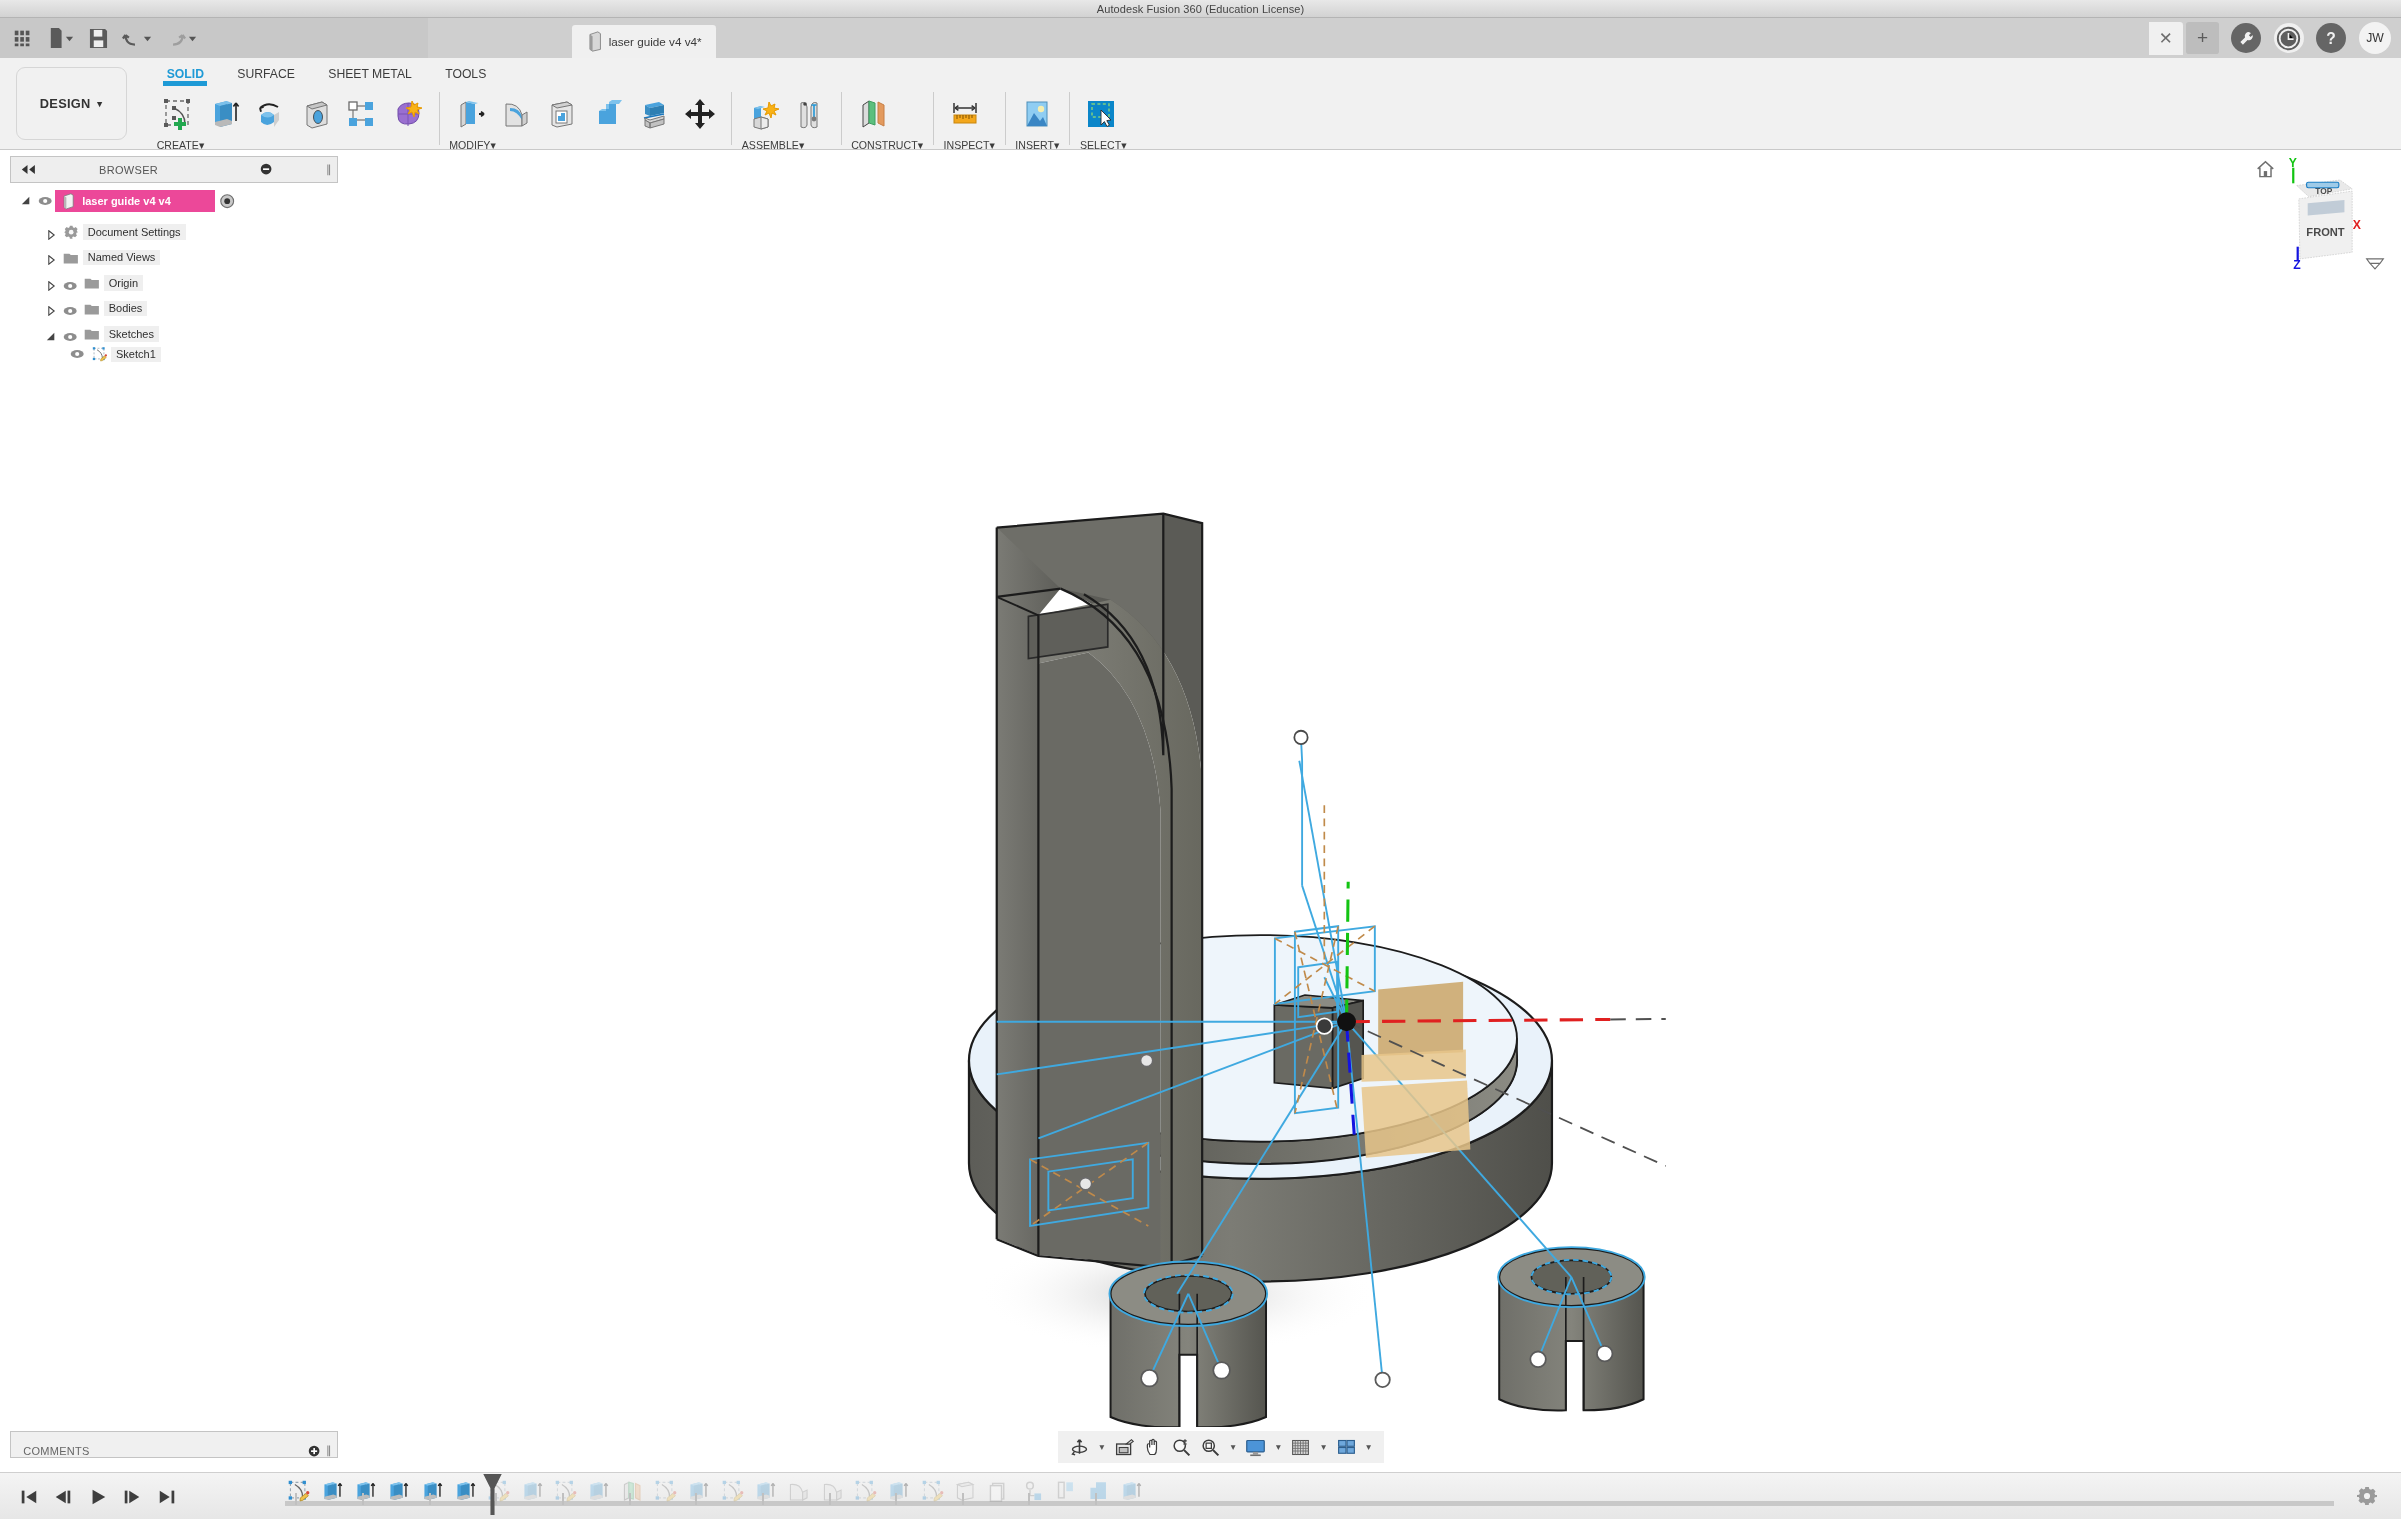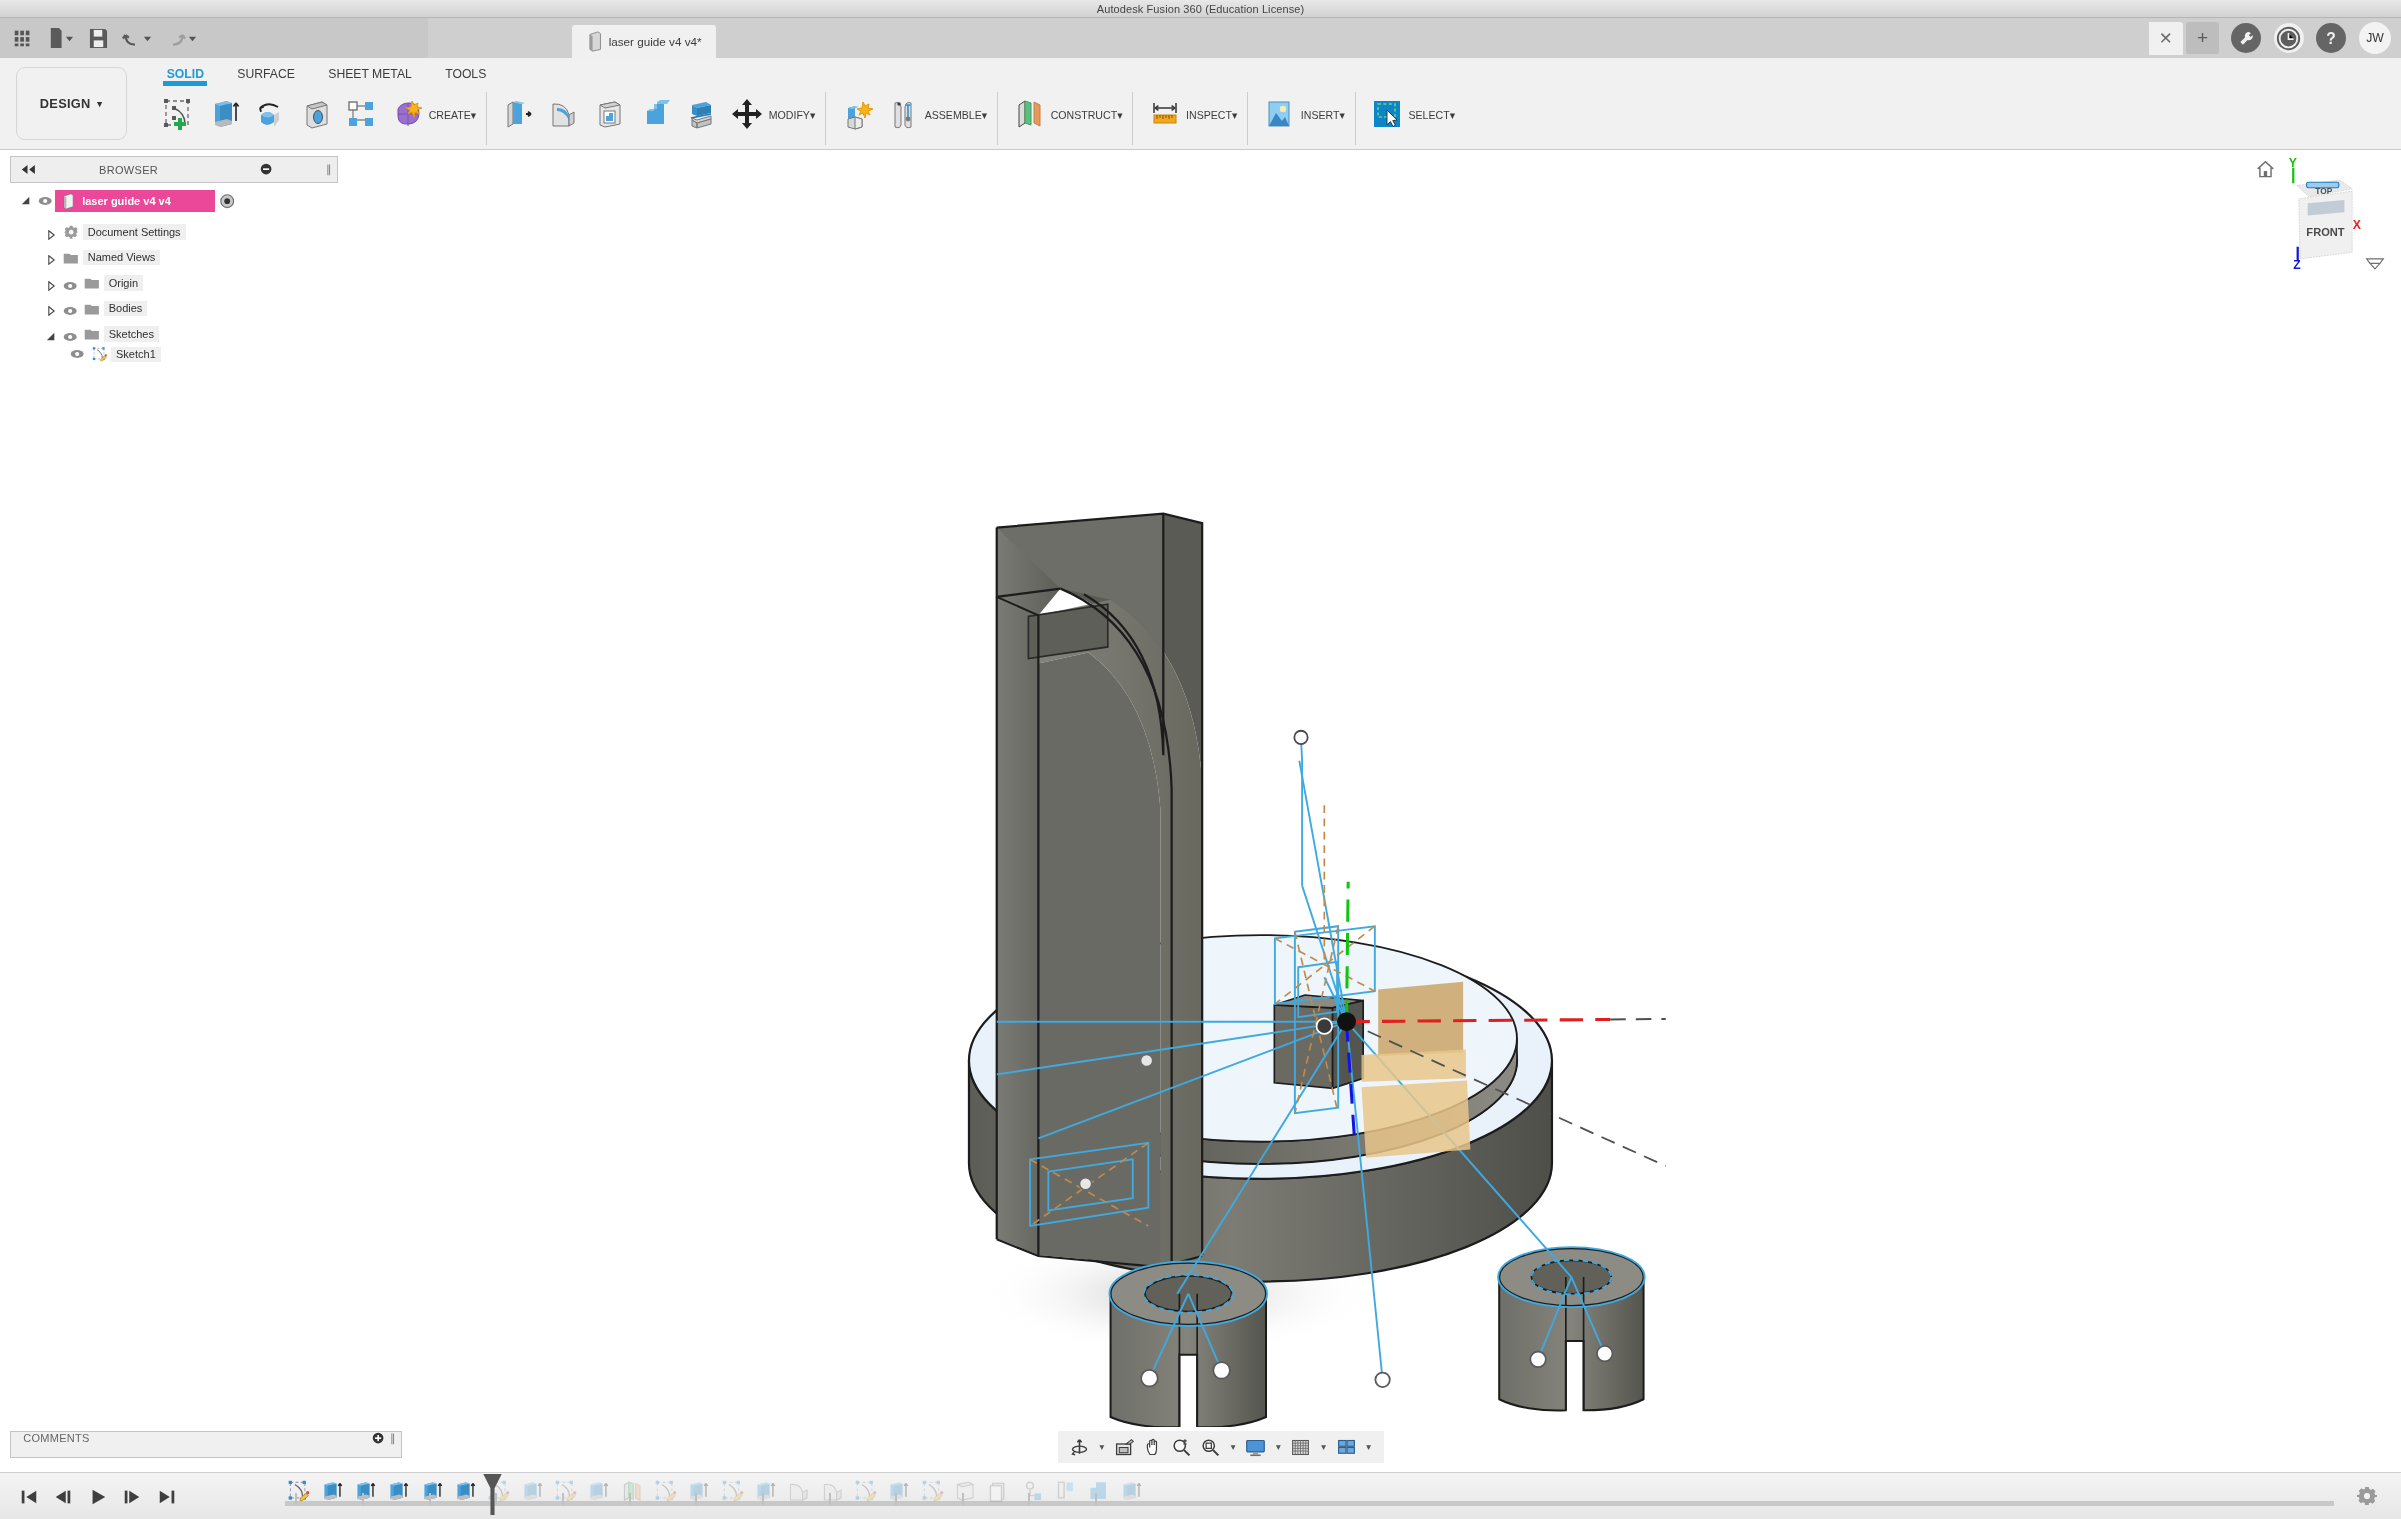--- a/index.html
+++ b/index.html
@@ -51,7 +51,7 @@
   .wstab.active::after{ content:""; position:absolute; left:13.3px; right:13.3px;
     bottom:-4.4px; height:5.6px; background:#1e9ad6; }
   #ribbonrow{ position:absolute; left:150px; top:34px; display:flex; align-items:flex-start;}
-  .rgroup{ display:flex; flex-direction:row; align-items:center; position:relative;
+  .rgroup{ display:flex; flex-direction:column; position:relative;
     padding:0 6.7px; }
   .ricons{ display:flex; align-items:center; gap:2.8px; height:44px;}
   .rbtn{ width:43px;height:43px; display:flex;align-items:center;justify-content:center;

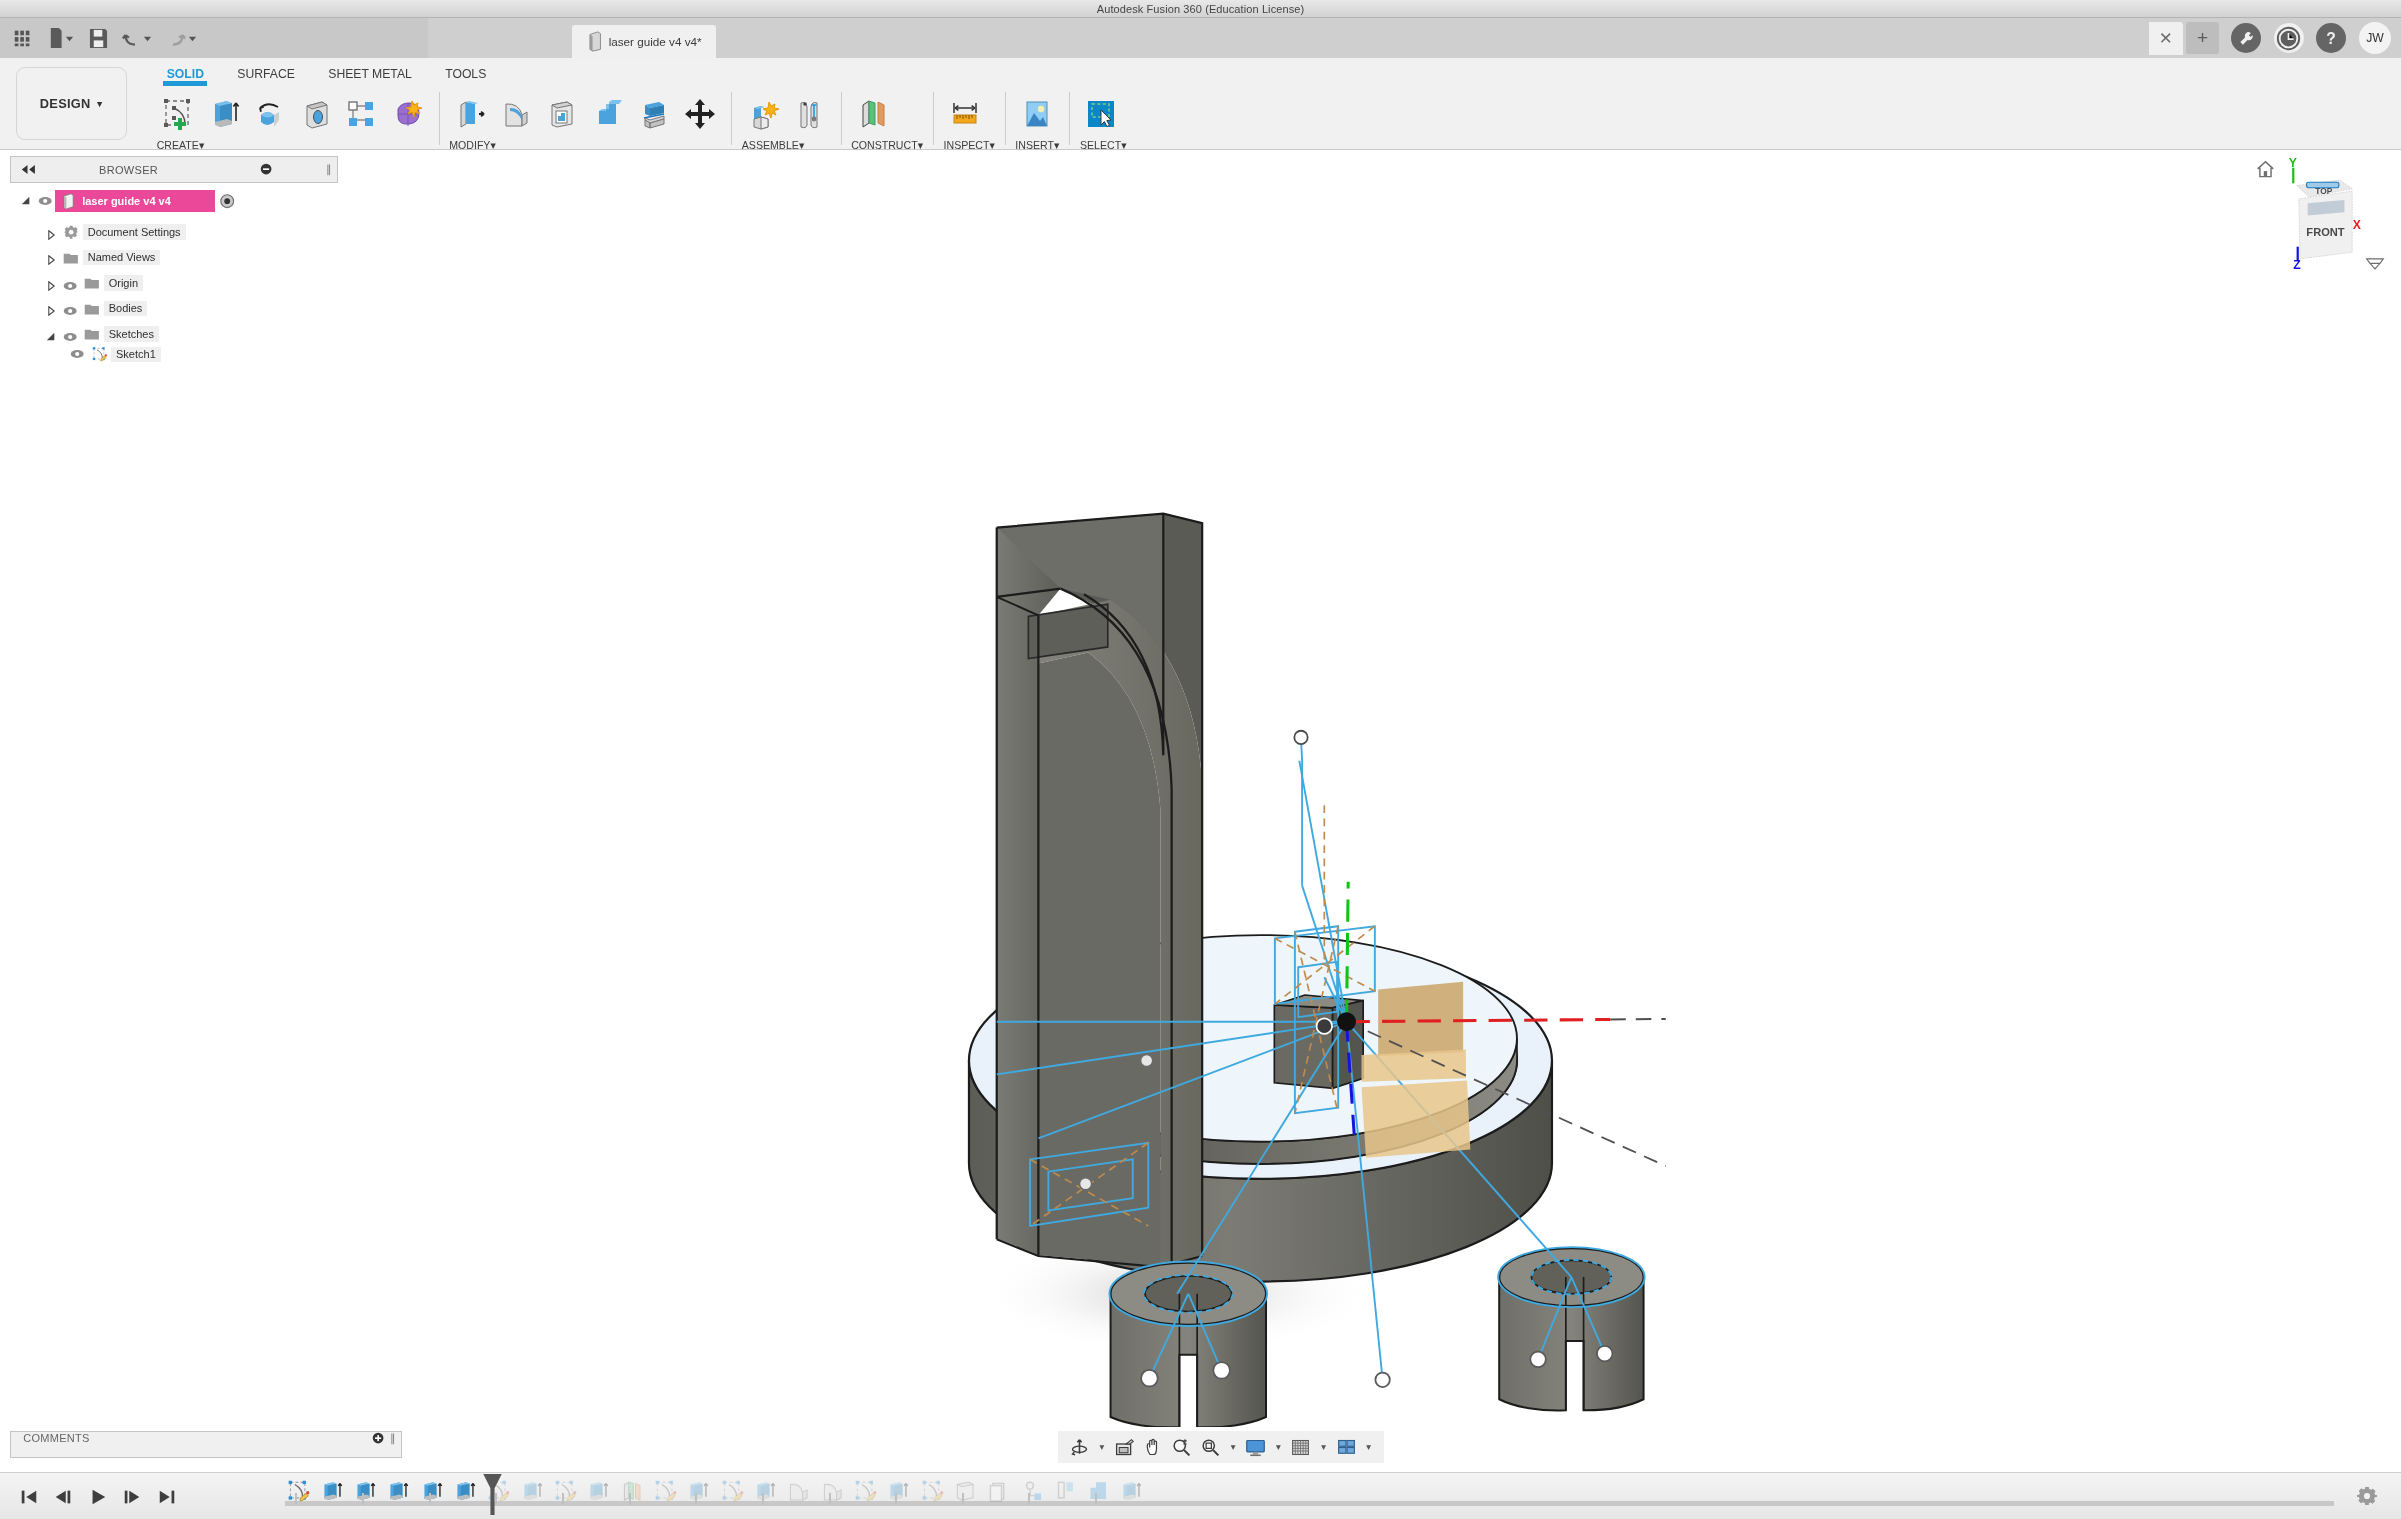--- a/index.html
+++ b/index.html
@@ -92,8 +92,8 @@
   .ncar{ font-size:8.3px;color:#555;cursor:pointer;padding:0 3.3px;}
 
   
-  #comments{ position:absolute; left:10px; top:1431px; width:392px; height:27px;
-    background:#f0f0f0; border:0.6px solid #c4c4c4; display:flex; align-items:flex-start;
+  #comments{ position:absolute; left:10px; top:1431px; width:328px; height:27px;
+    background:#f0f0f0; border:0.6px solid #c4c4c4; display:flex; align-items:flex-end;
     padding:0 5.6px 0 12.2px;}
   #comments .ct{ font-size:11px;color:#666;letter-spacing:0.3px;}
   #comments .sp{flex:1;}

